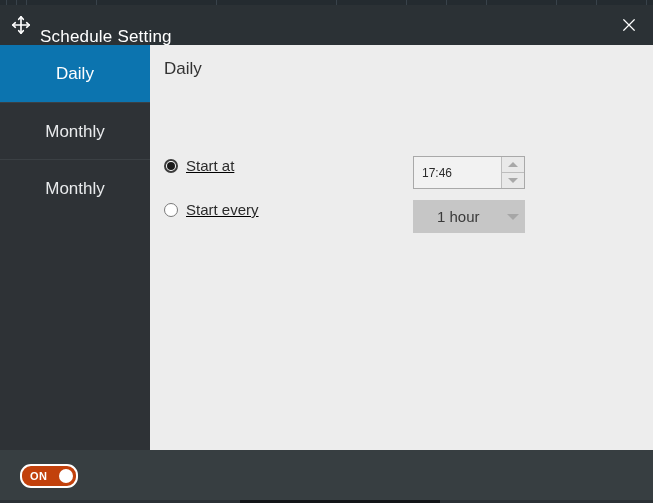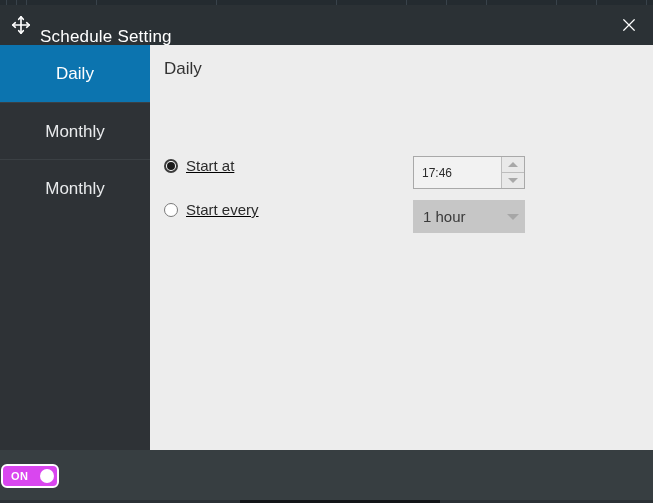--- a/index.html
+++ b/index.html
@@ -232,7 +232,7 @@
   }
   .combo-value {
     flex: 1 1 auto;
-    padding-left: 10px;
+    padding-left: 24px;
     font-size: 15px;
     color: #3a3a3a;
   }

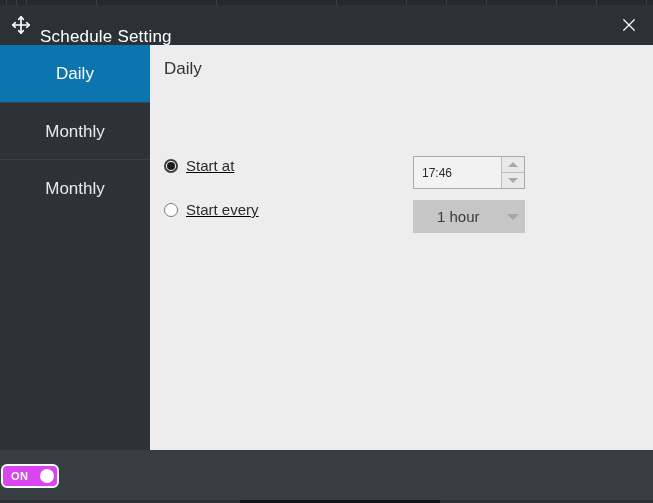--- a/index.html
+++ b/index.html
@@ -261,12 +261,12 @@
   }
   .toggle {
     position: absolute;
-    left: 1px;
+    left: 20px;
     top: 14px;
     width: 58px;
     height: 24px;
-    border-radius: 6px;
-    background: #d946ef;
+    border-radius: 11px;
+    background: #c2410c;
     border: 2px solid #ffffff;
     box-sizing: border-box;
     display: flex;

